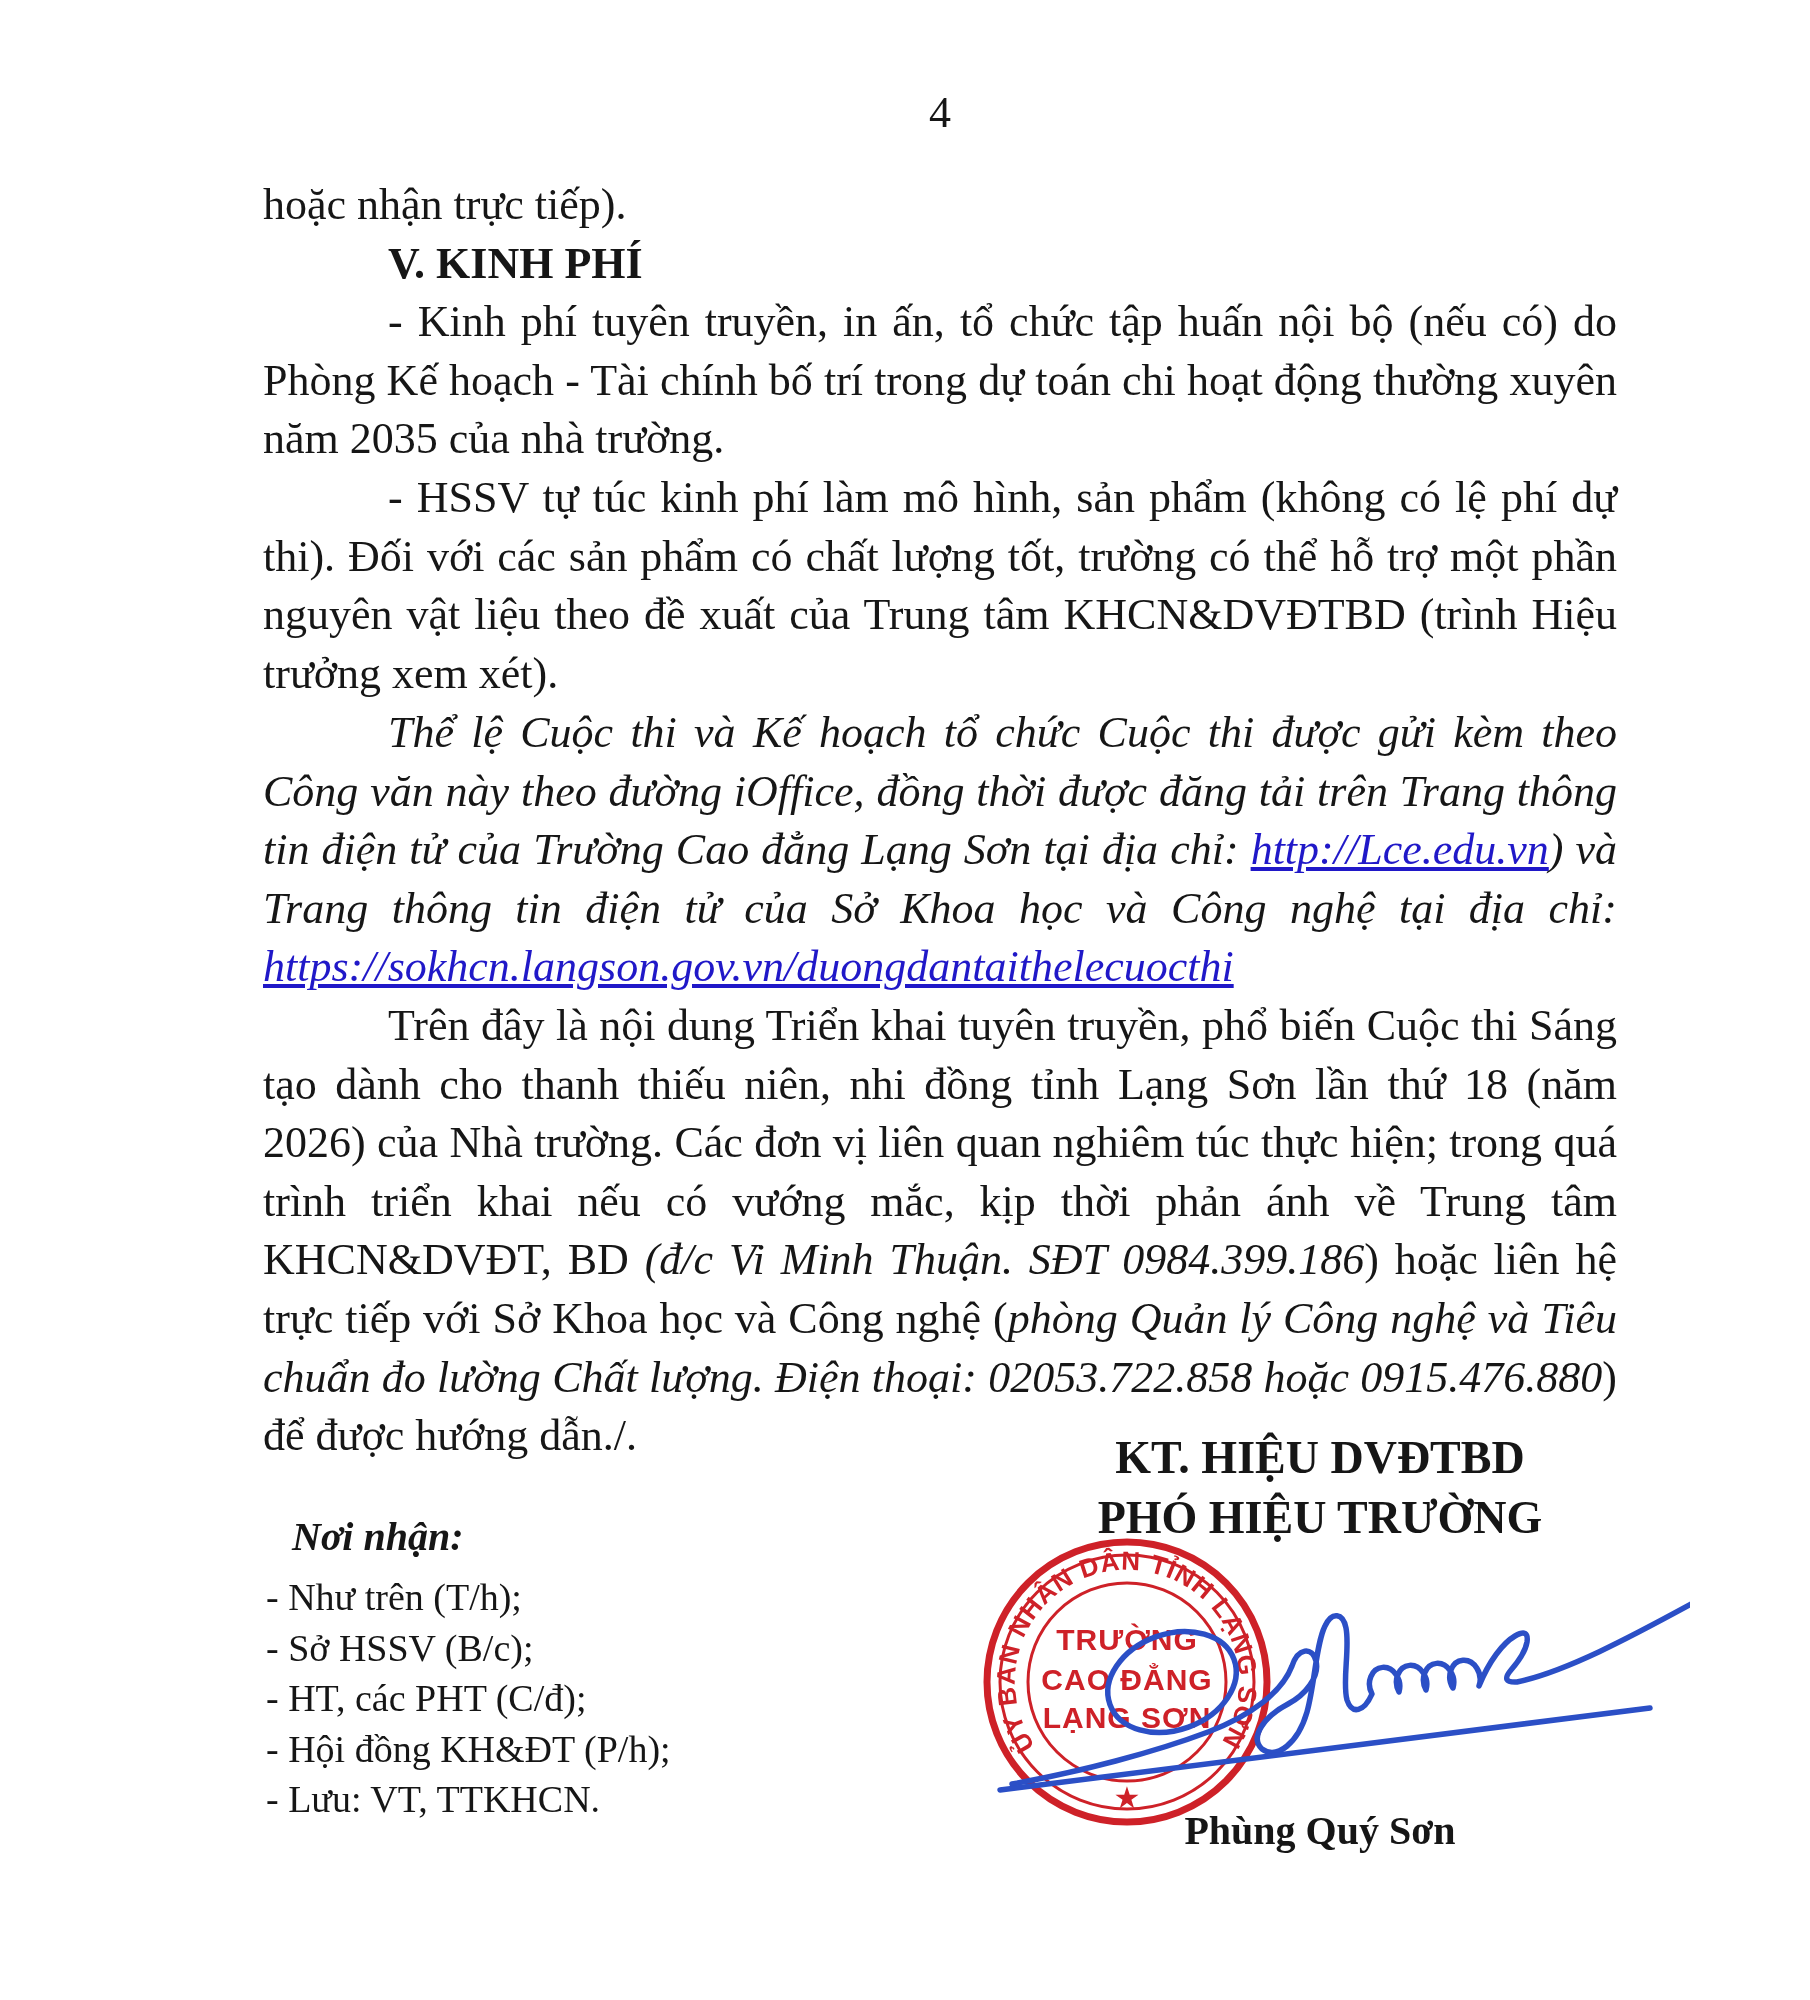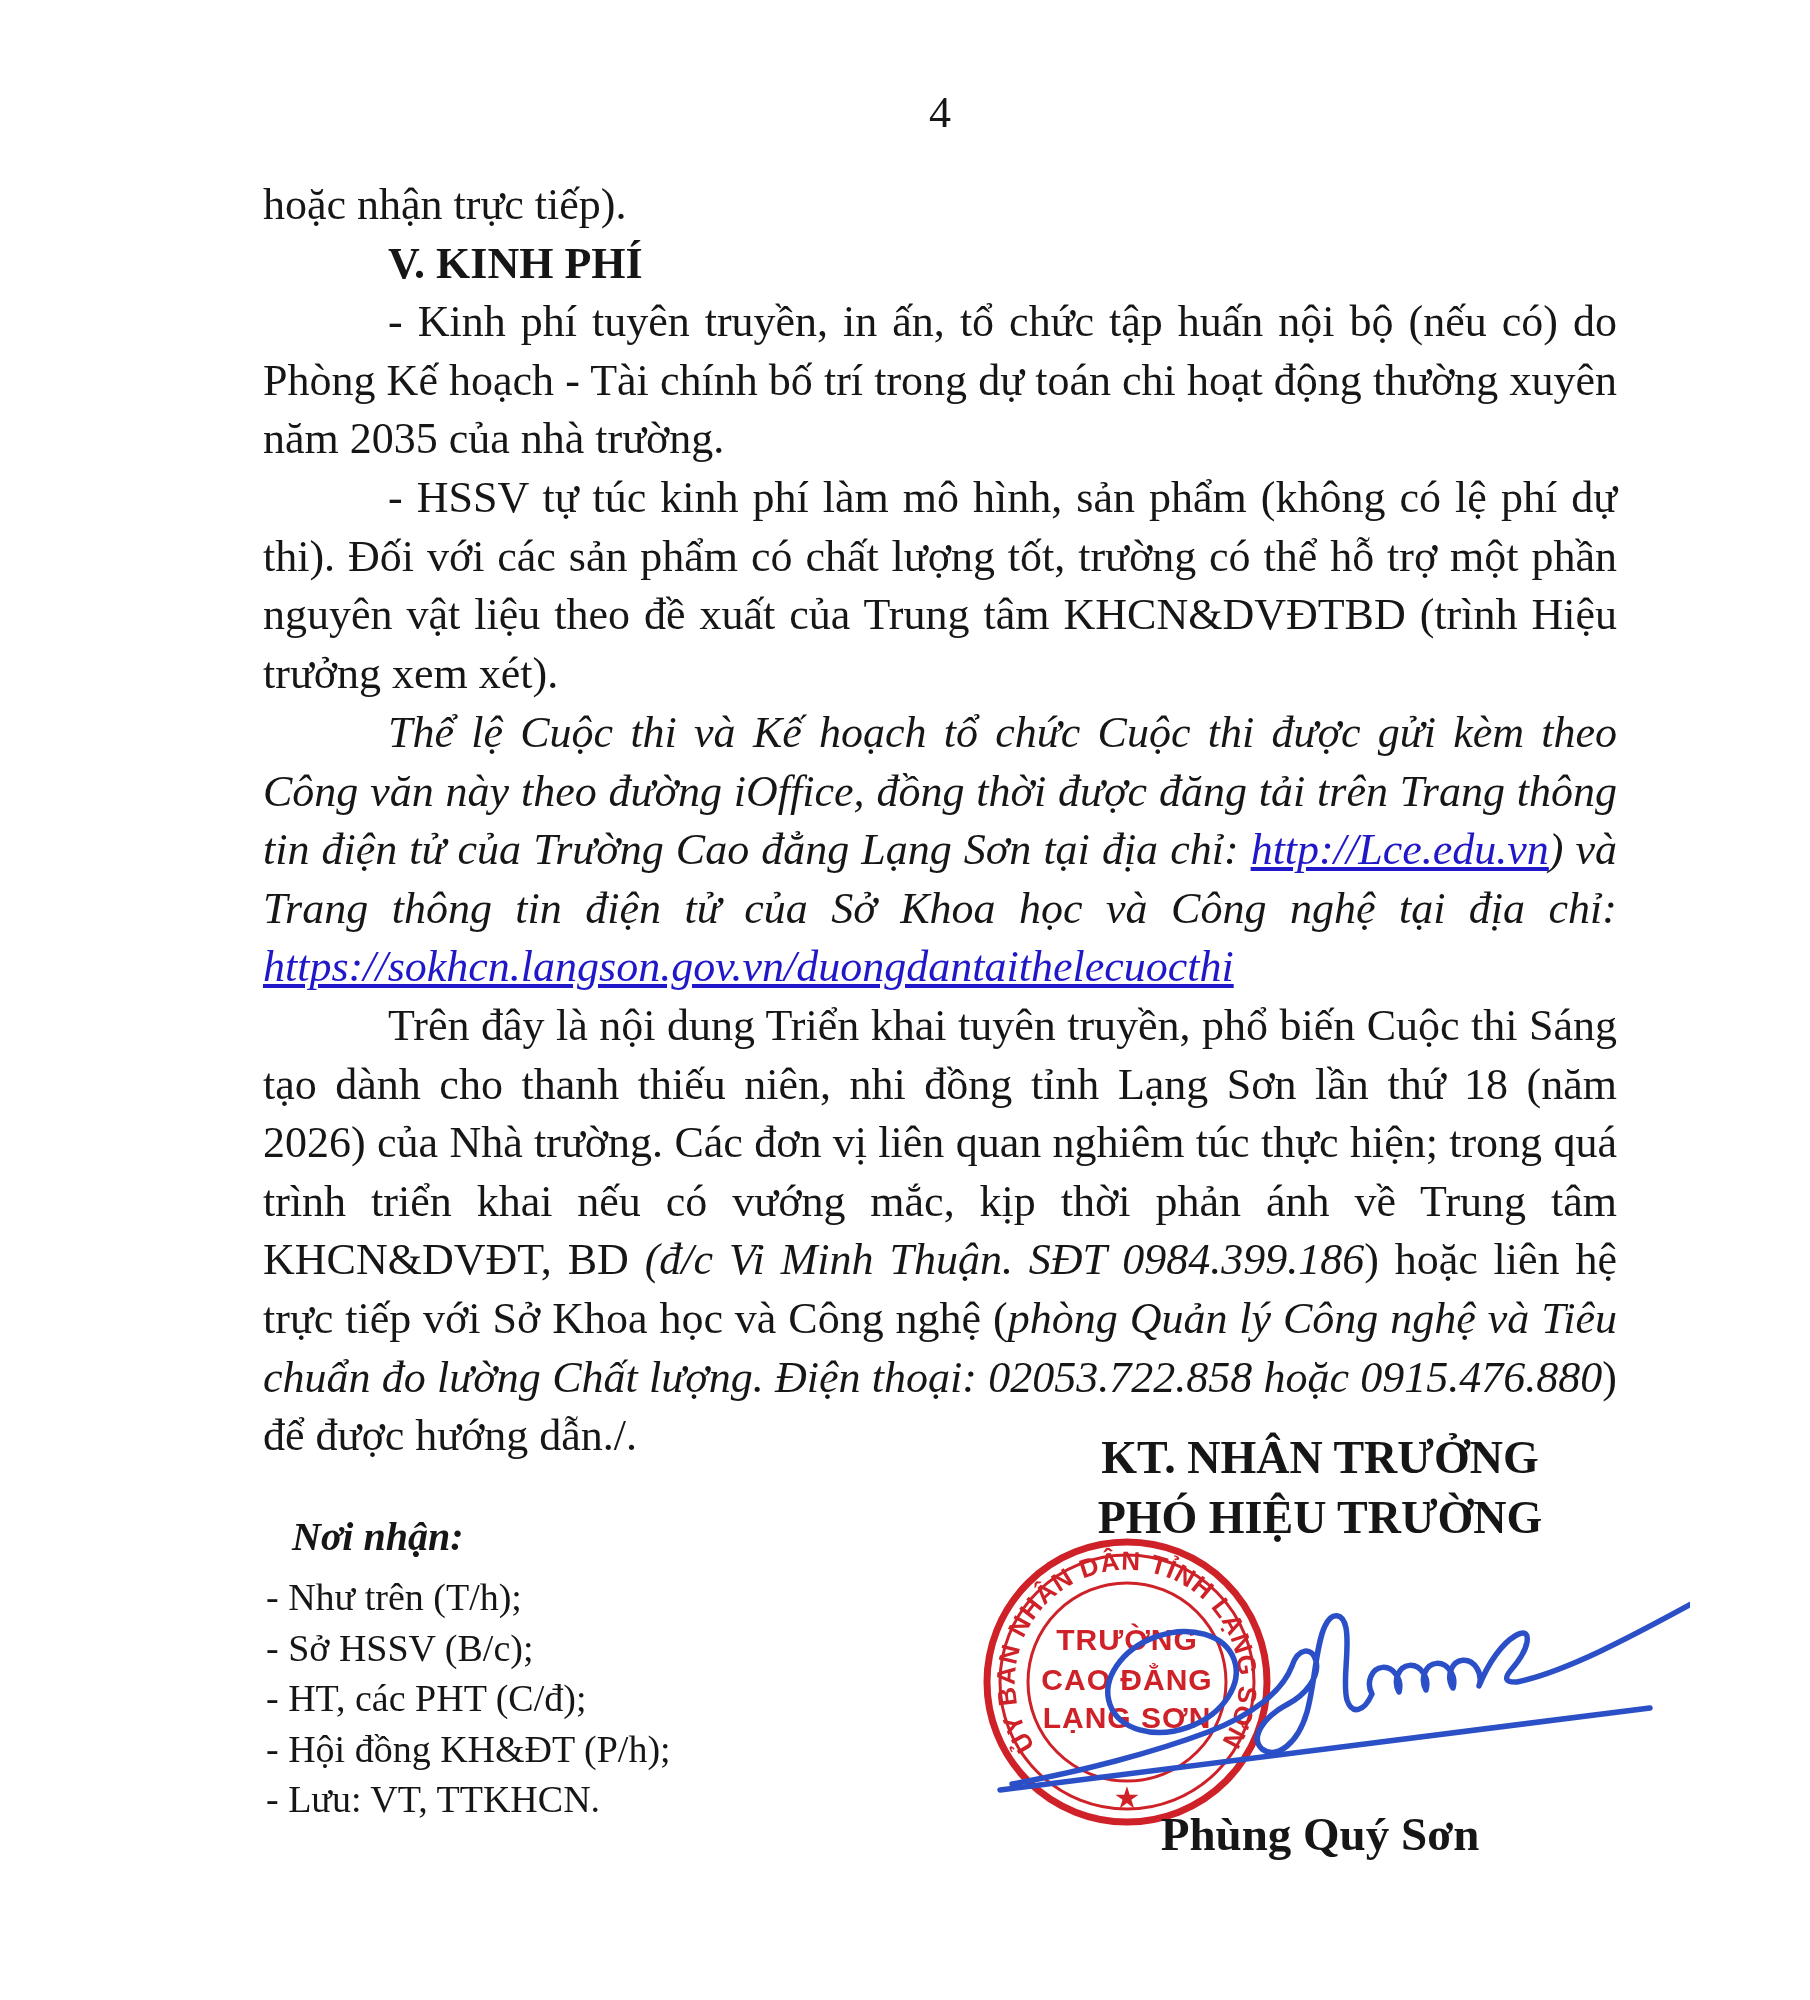--- a/index.html
+++ b/index.html
@@ -69,7 +69,7 @@
   </div>
 
   <div class="sig-header">
-    <div>KT. NHÂN TRƯỞNG</div>
+    <div>KT. HIỆU DVĐTBD</div>
     <div>PHÓ HIỆU TRƯỜNG</div>
   </div>
 

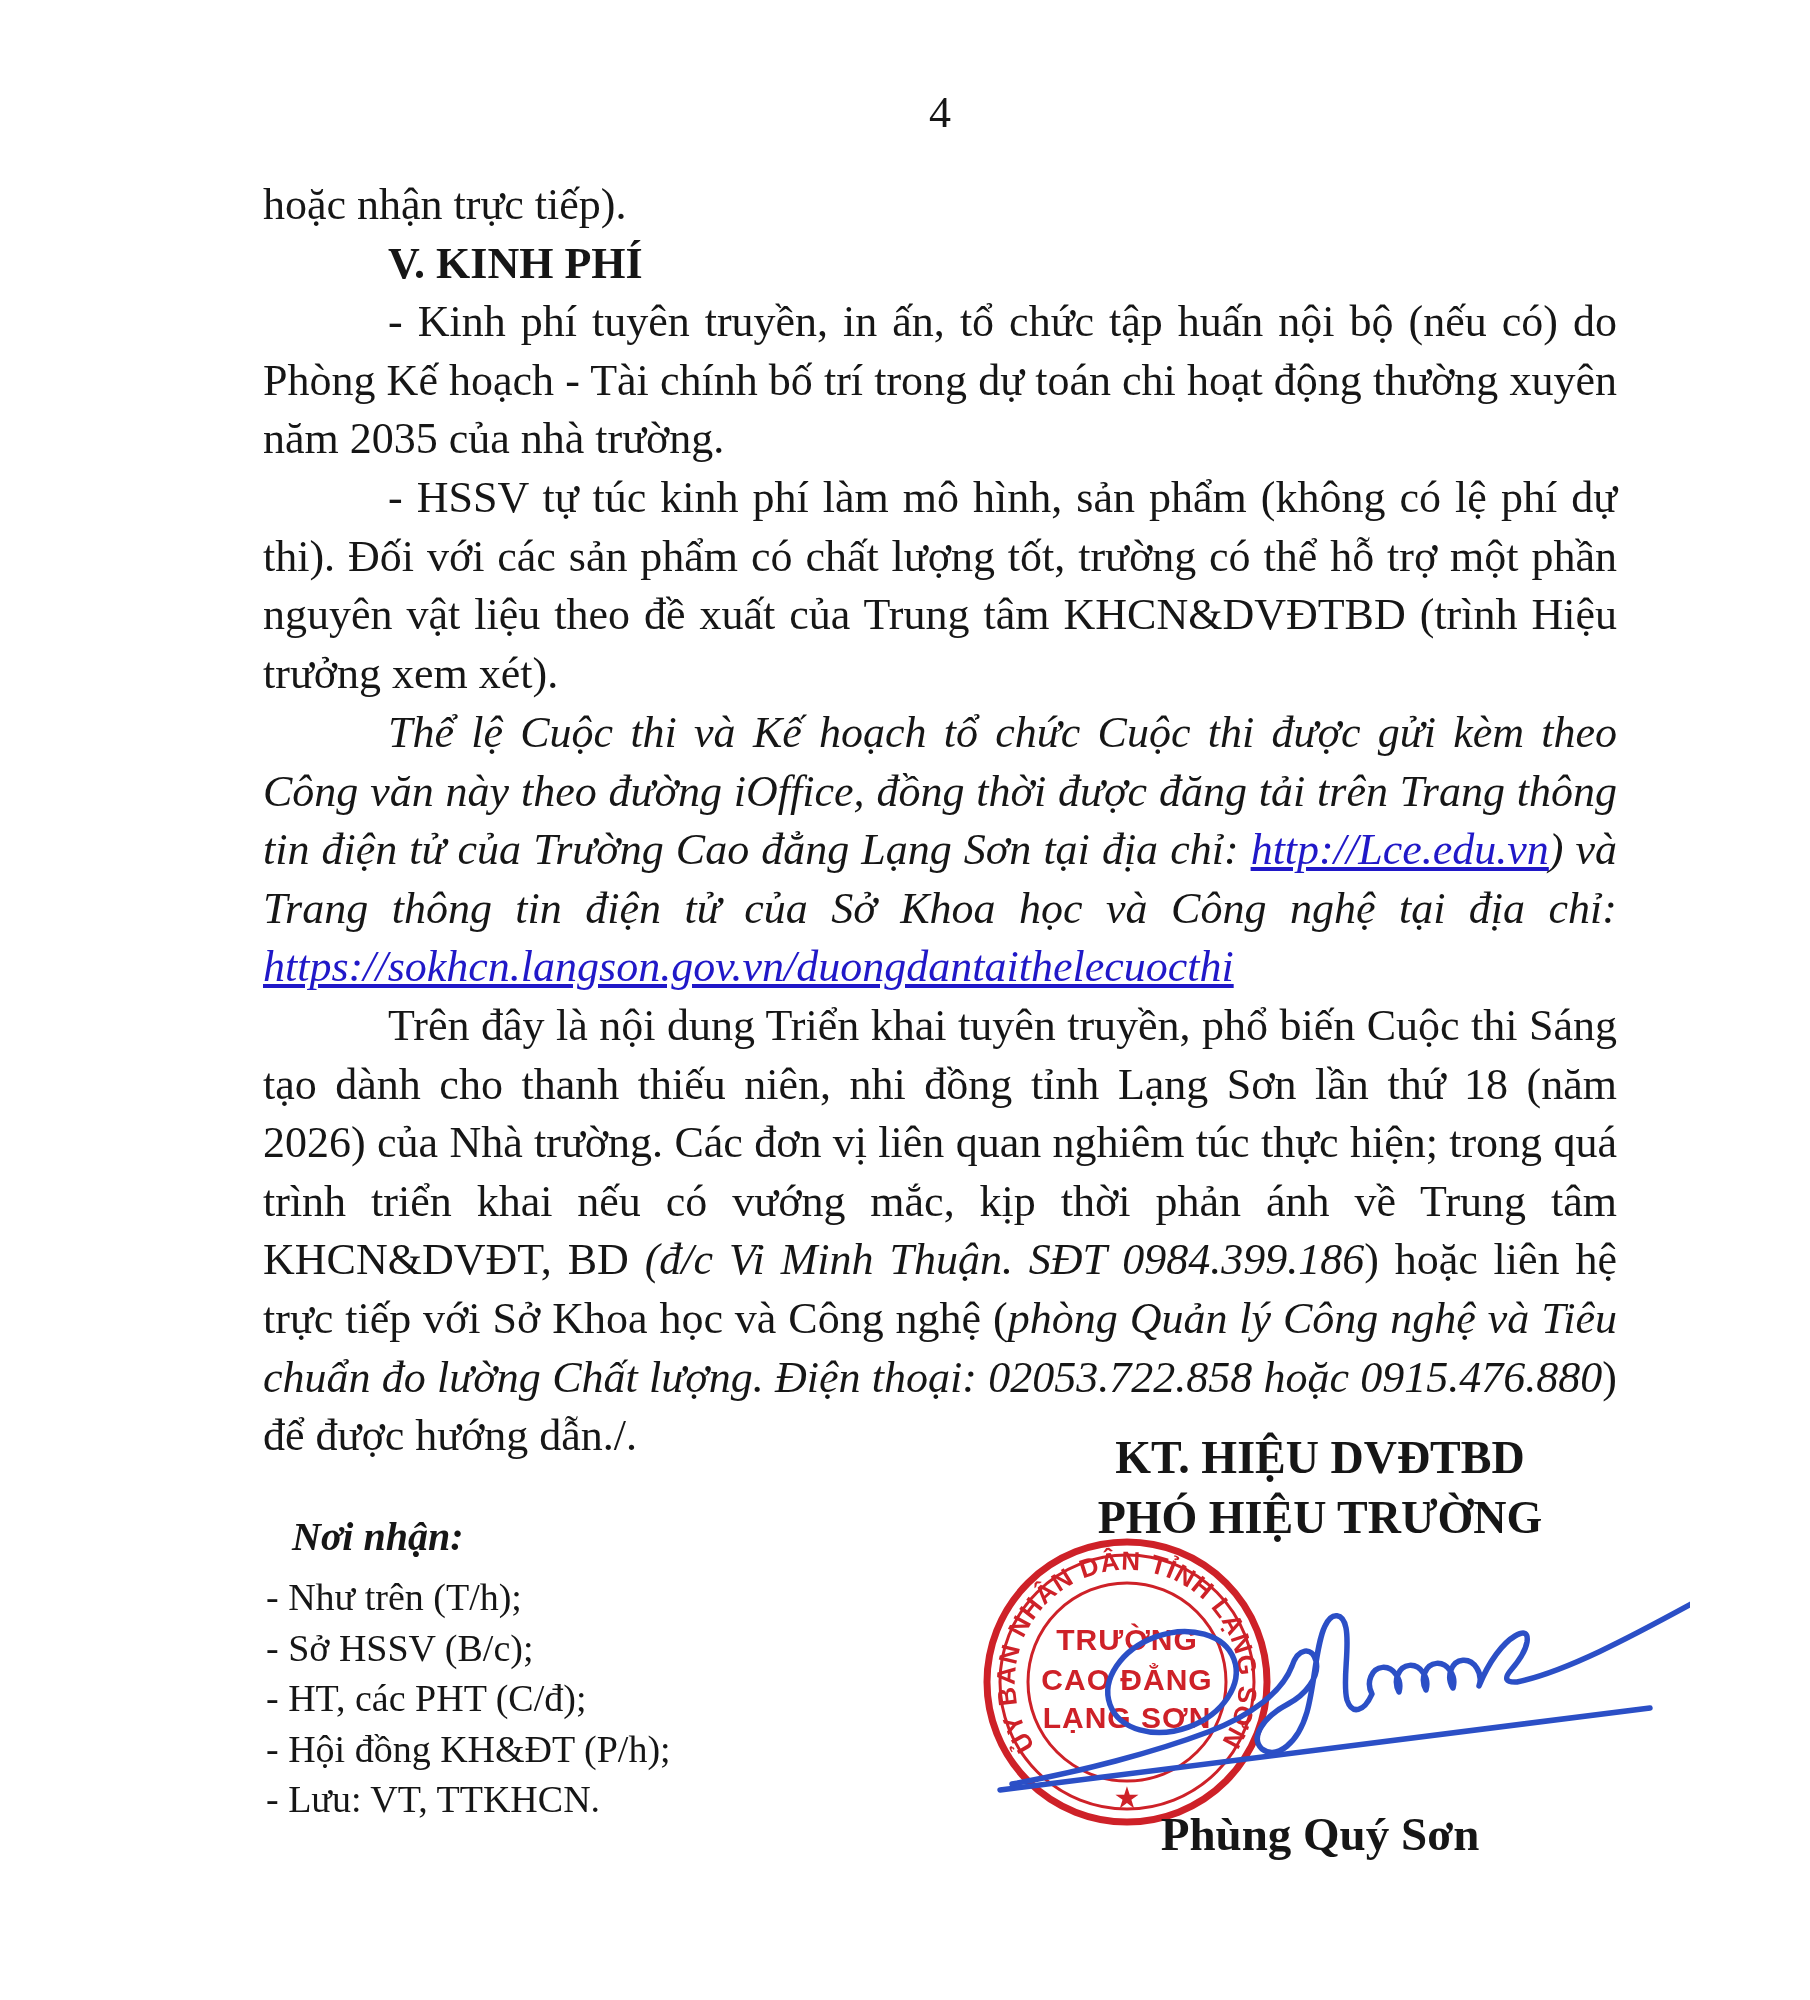--- a/index.html
+++ b/index.html
@@ -46,7 +46,7 @@
   .sig-svg{ position:absolute; left:950px; top:1560px; z-index:2; }
   .signer-name{
     position:absolute; left:1030px; top:1807px; width:580px;
-    text-align:center; font-weight:bold; font-size:47px; z-index:3;
+    text-align:center; font-weight:bold; font-size:40px; z-index:3;
   }
   .stamp-ring-text{ font-family:"Liberation Sans", sans-serif; font-weight:bold; font-size:26px; letter-spacing:2px; }
   .stamp-center-text{ font-family:"Liberation Sans", sans-serif; font-weight:bold; font-size:30px; letter-spacing:1px; text-anchor:middle; }

